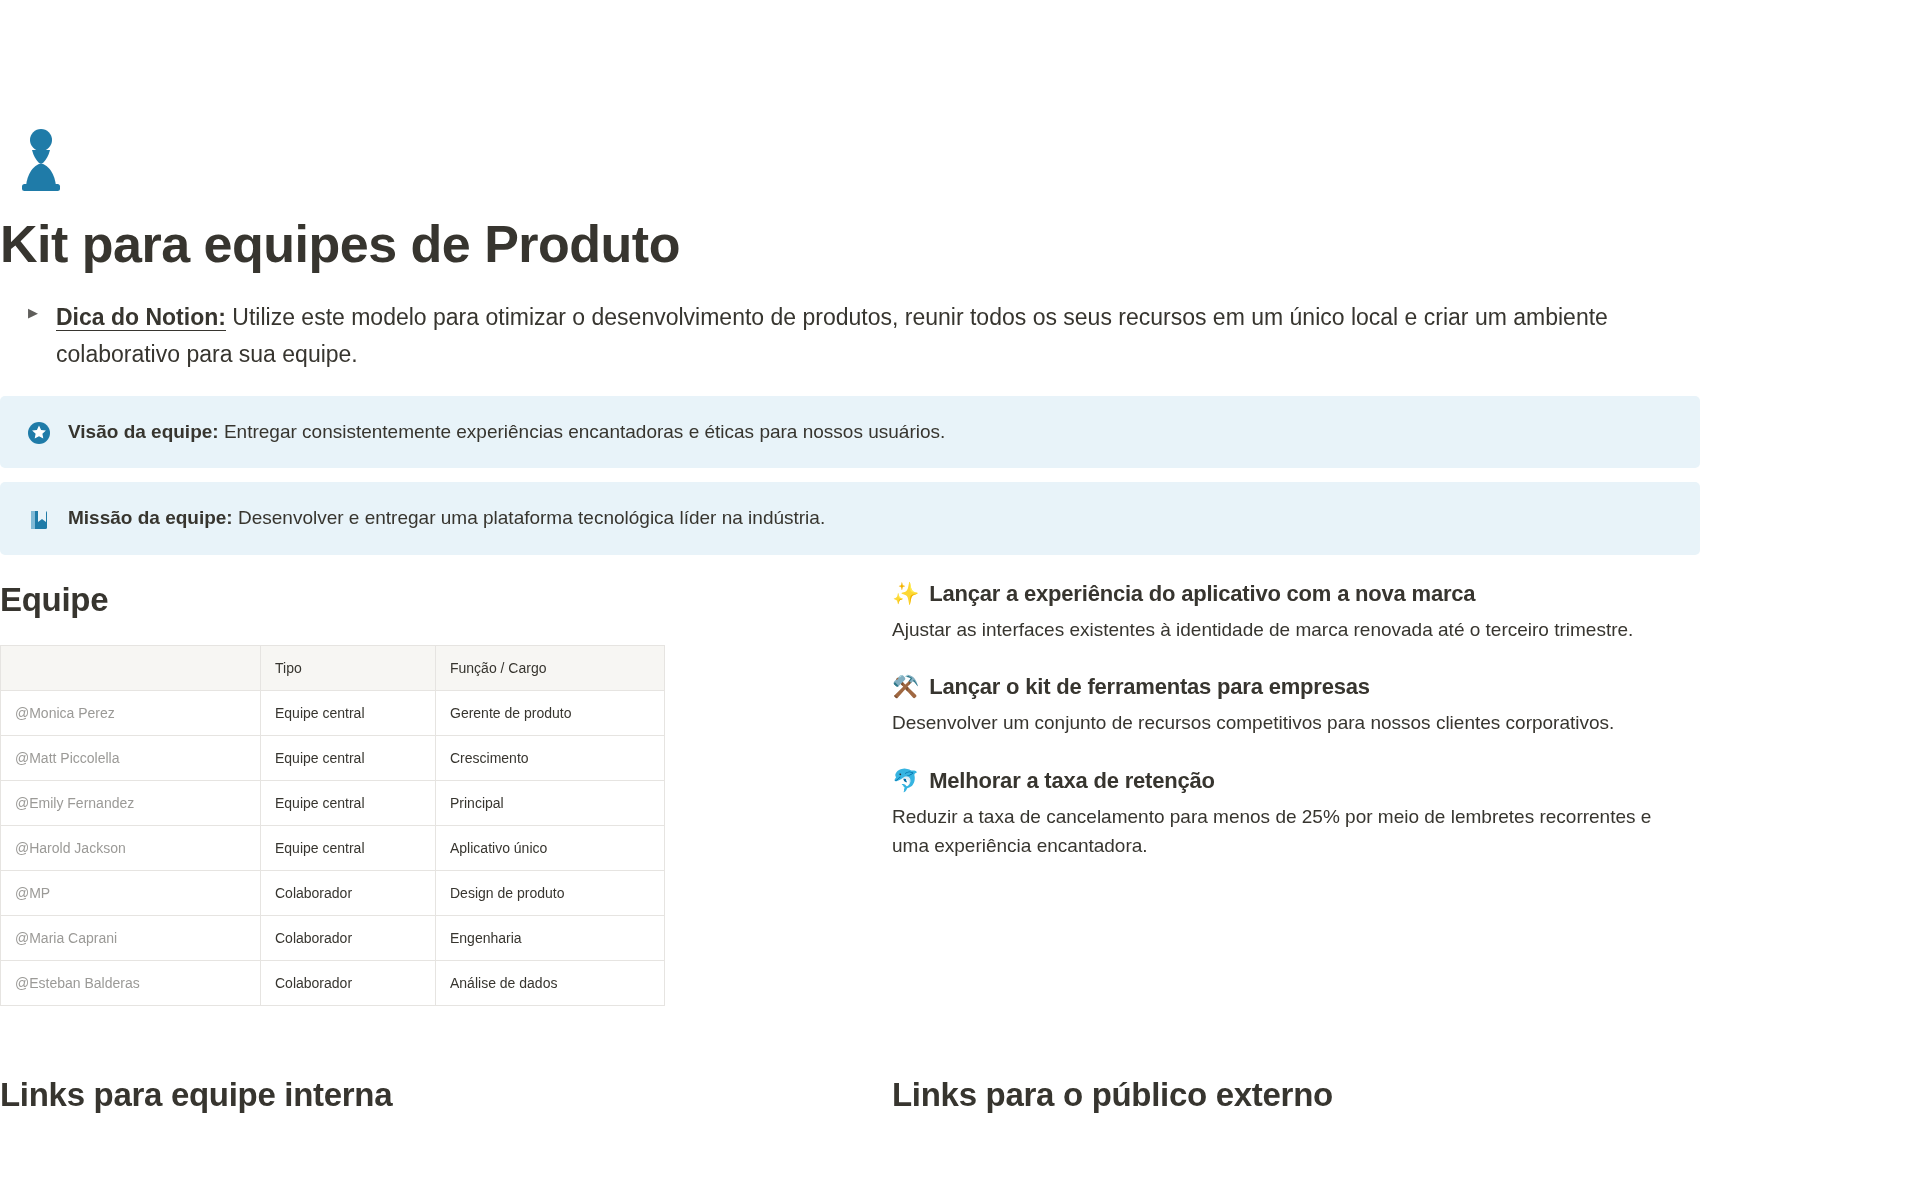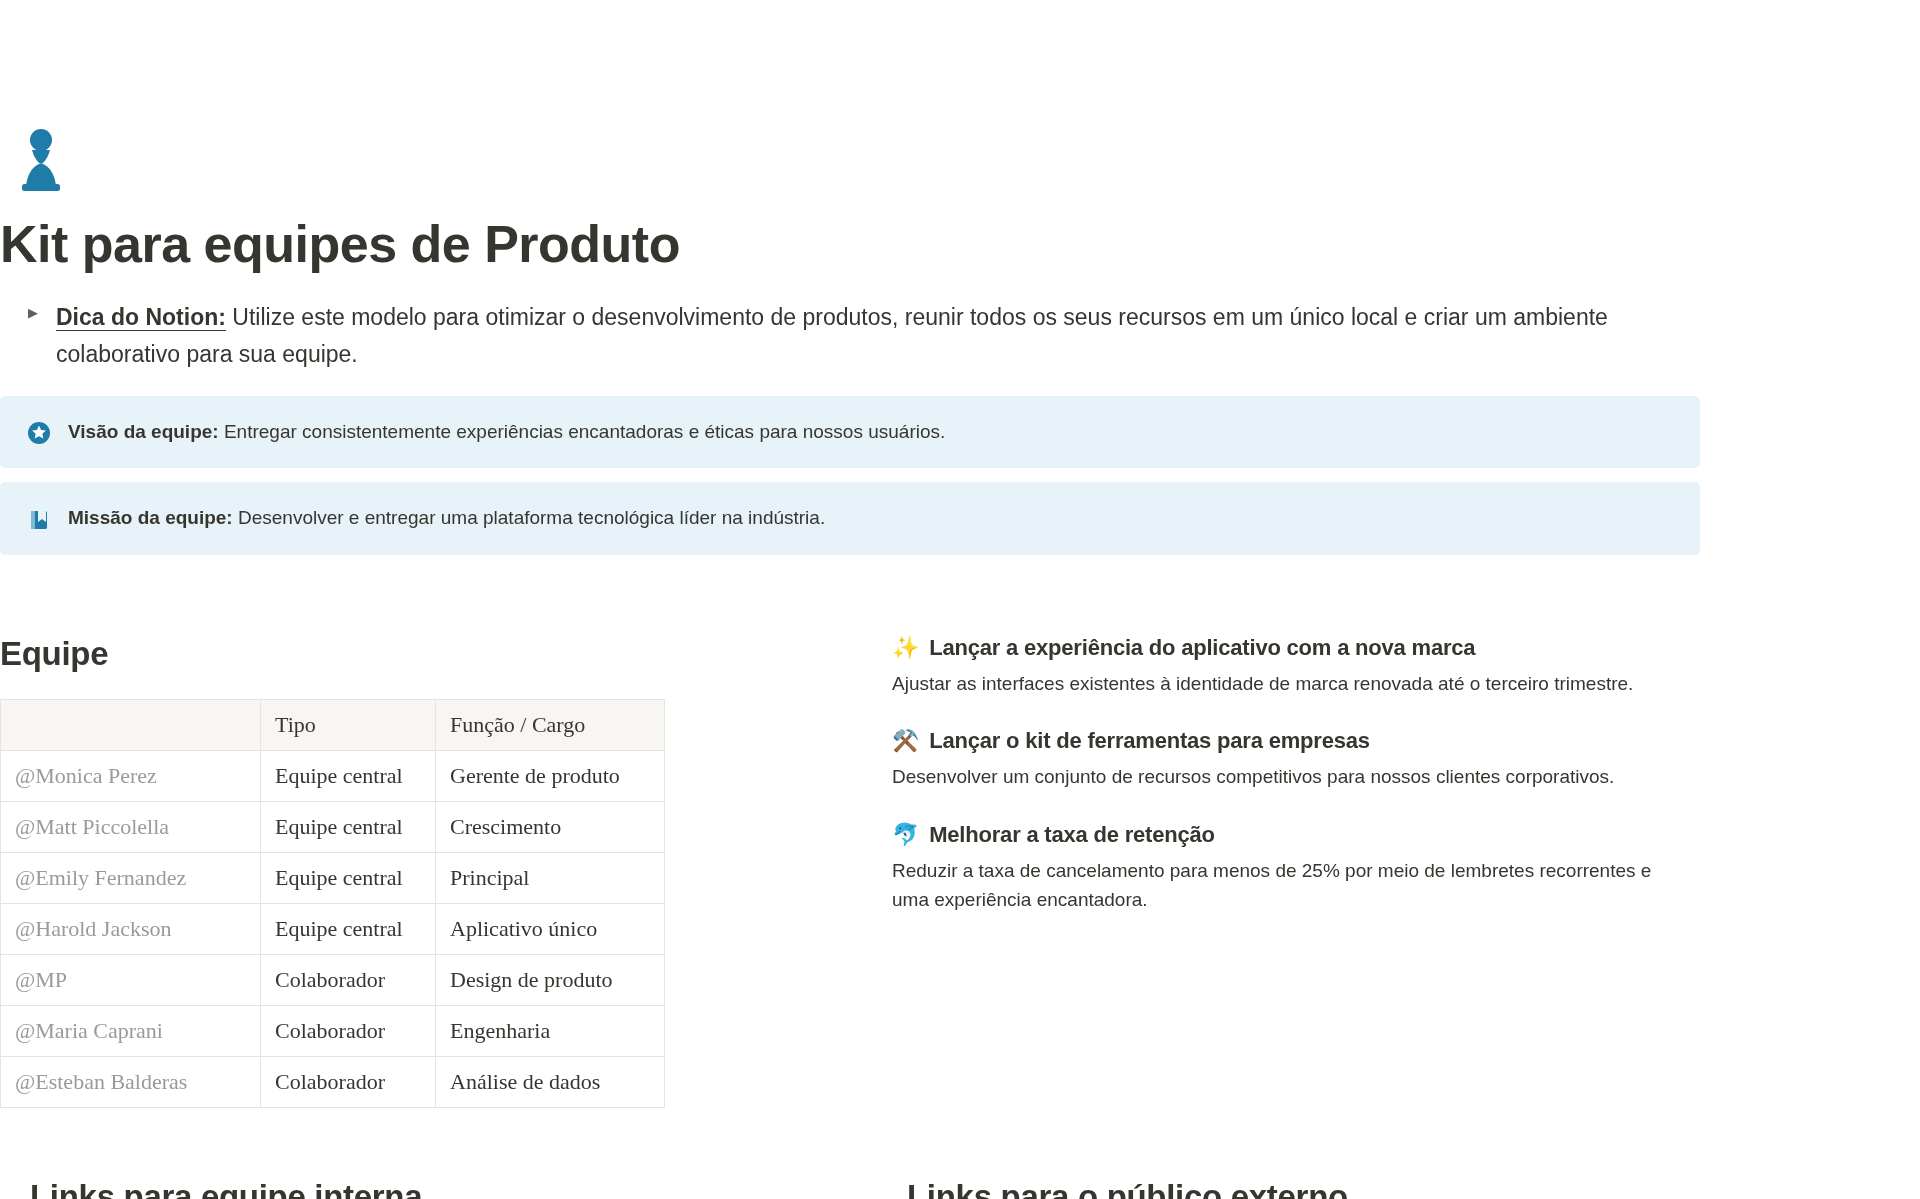--- a/index.html
+++ b/index.html
@@ -93,7 +93,7 @@
   .cols {
     display: flex;
     gap: 84px;
-    margin-top: 80px;
+    margin-top: 26px;
   }
   .col { flex: 1 1 0; min-width: 0; }
 

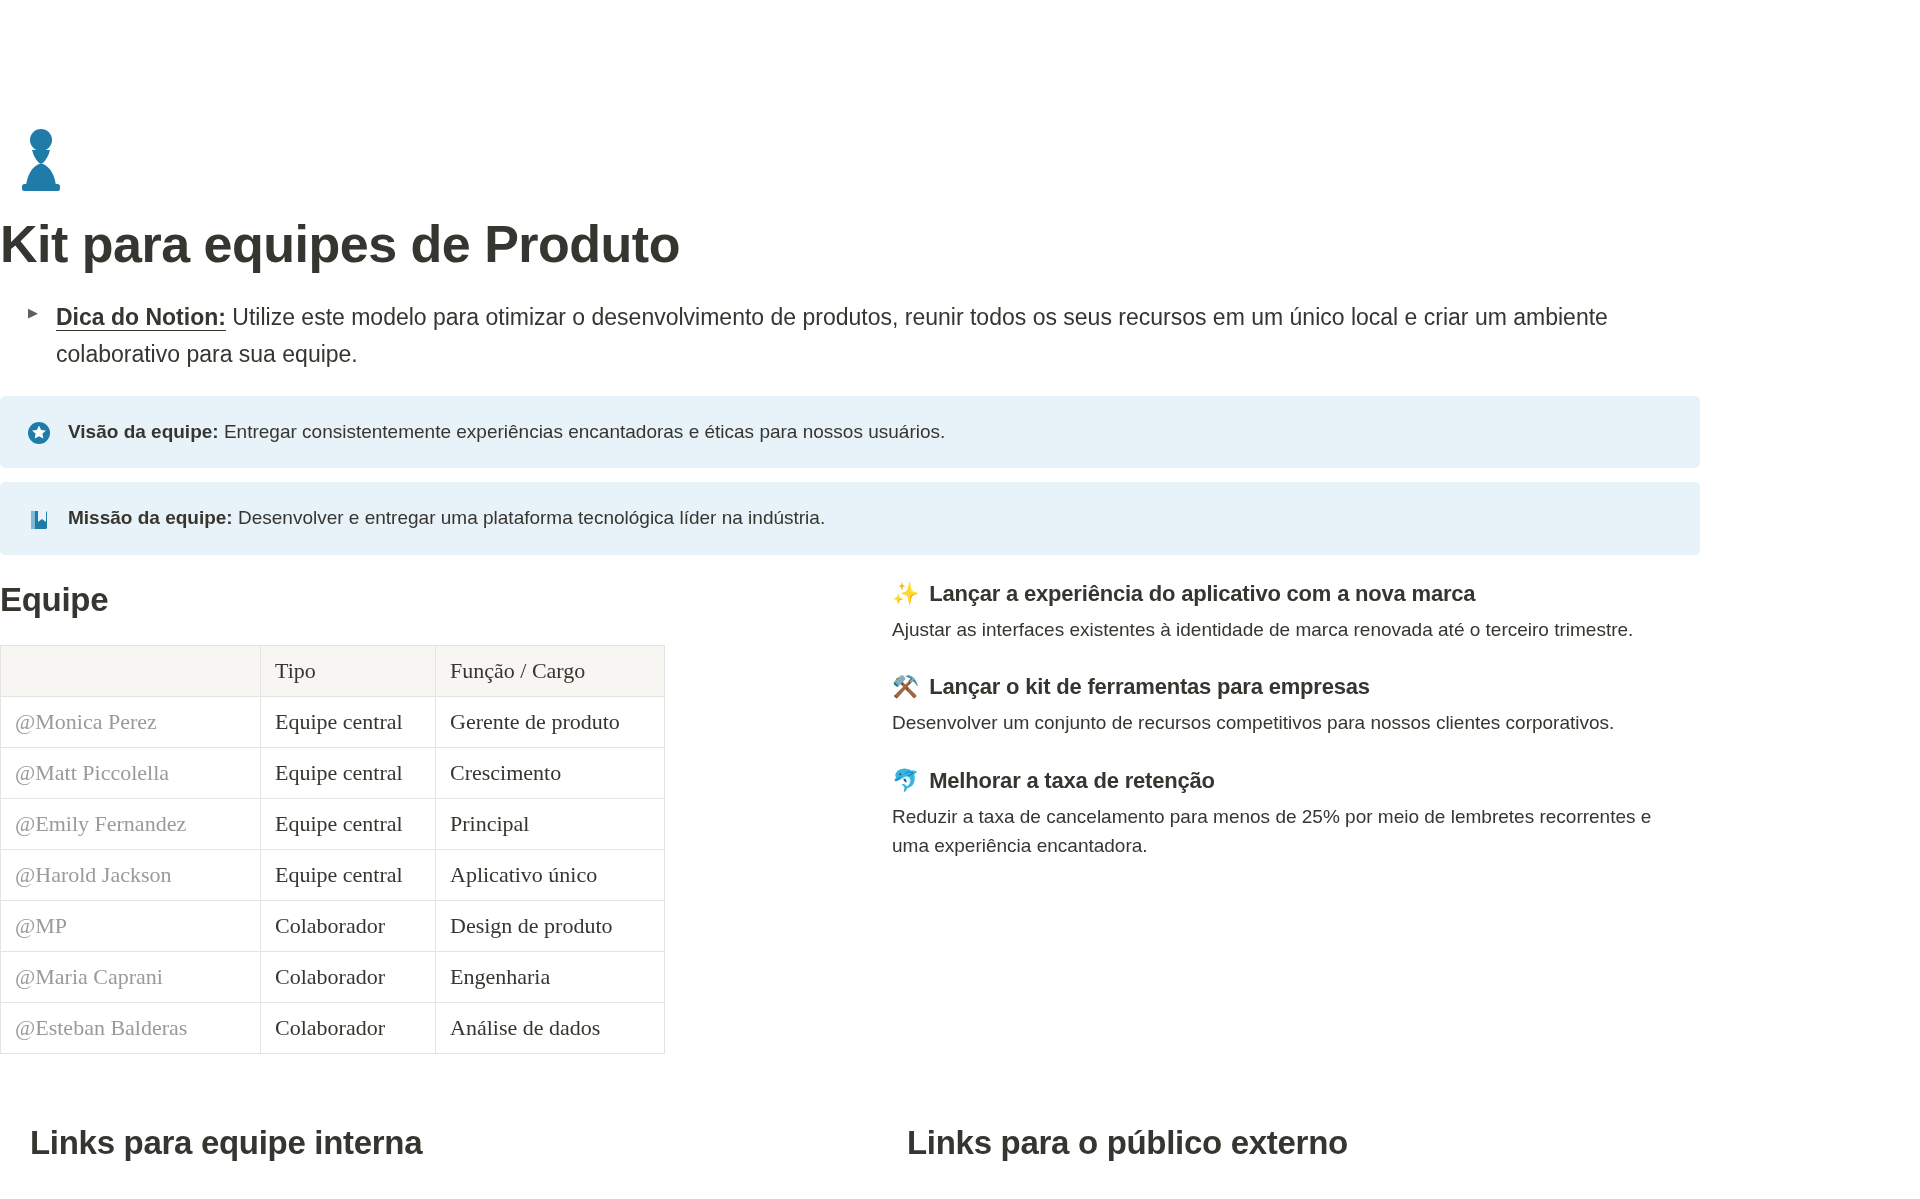--- a/index.html
+++ b/index.html
@@ -109,8 +109,7 @@
   table.team {
     border-collapse: collapse;
     width: 665px;
-    font-size: 22px;
-    font-family: Liberation Serif, serif;
+    font-size: 14px;
   }
   table.team th, table.team td {
     border: 1px solid #e6e4e1;

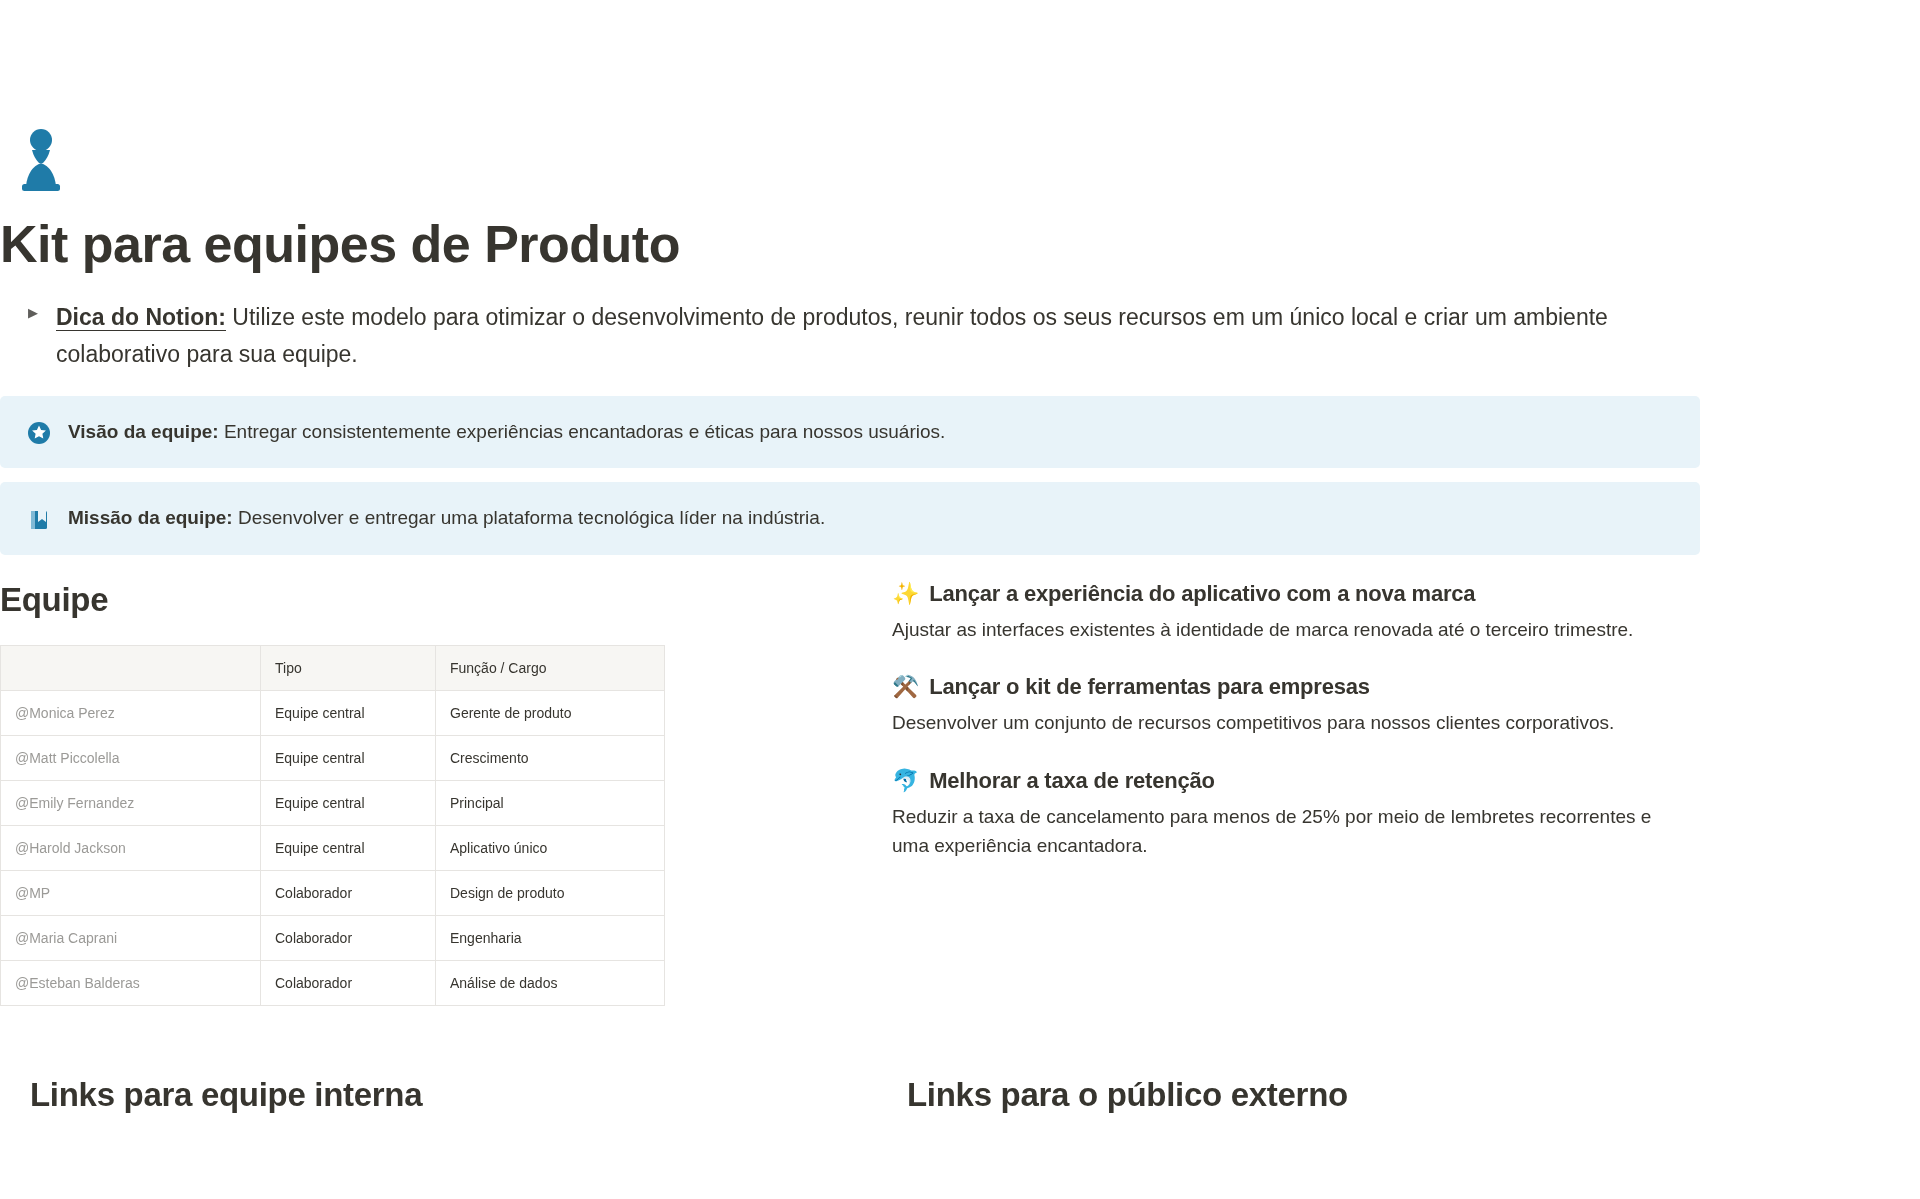--- a/index.html
+++ b/index.html
@@ -151,7 +151,6 @@
     display: flex;
     gap: 84px;
     margin-top: 70px;
-    margin-left: 30px;
   }
   .bottom .col { flex: 1 1 0; }
   .bottom h2.section { margin-bottom: 0; }

